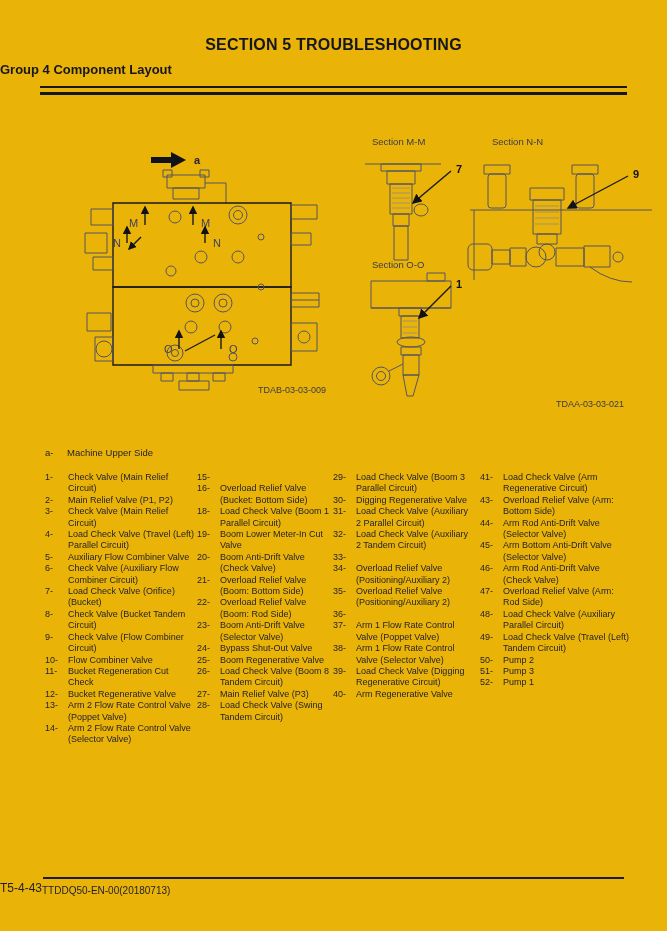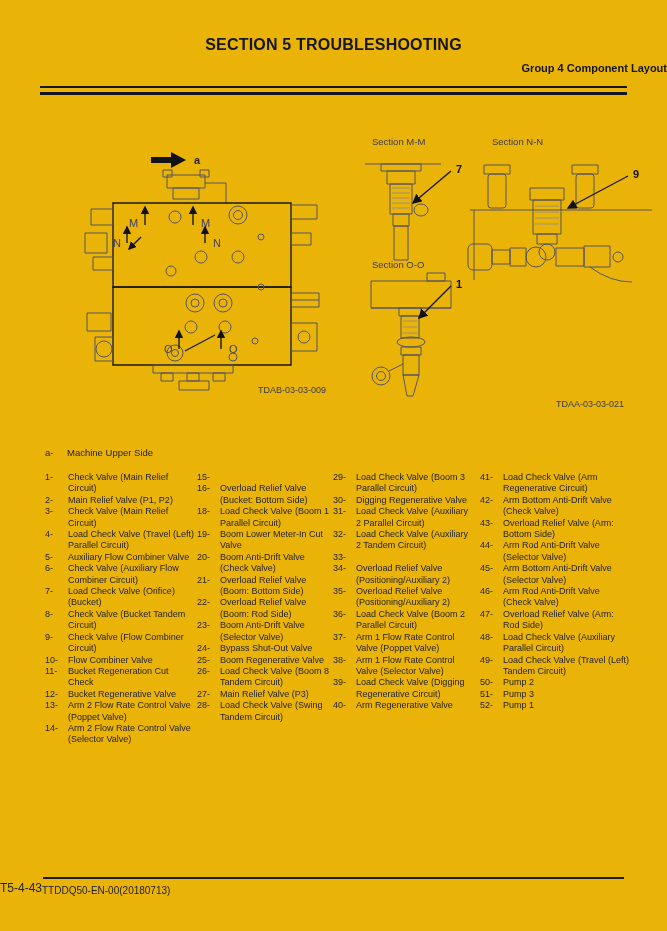--- a/index.html
+++ b/index.html
@@ -8,8 +8,8 @@
 
   .title{position:absolute;top:36px;left:0;width:100%;text-align:center;
          font-size:16px;font-weight:bold;color:#16161e;letter-spacing:.2px}
-  .subtitle{position:absolute;top:62px;left:0;width:100%;text-align:right;
-            font-size:11px;font-weight:bold;color:#16161e}
+  .subtitle{position:absolute;top:62px;left:0;width:100%;text-align:left;
+            font-size:13px;font-weight:bold;color:#16161e}
   .double-rule{position:absolute;left:40px;top:86px;width:587px;height:4px;
                border-top:2px solid #16161e;border-bottom:3px solid #16161e}
 

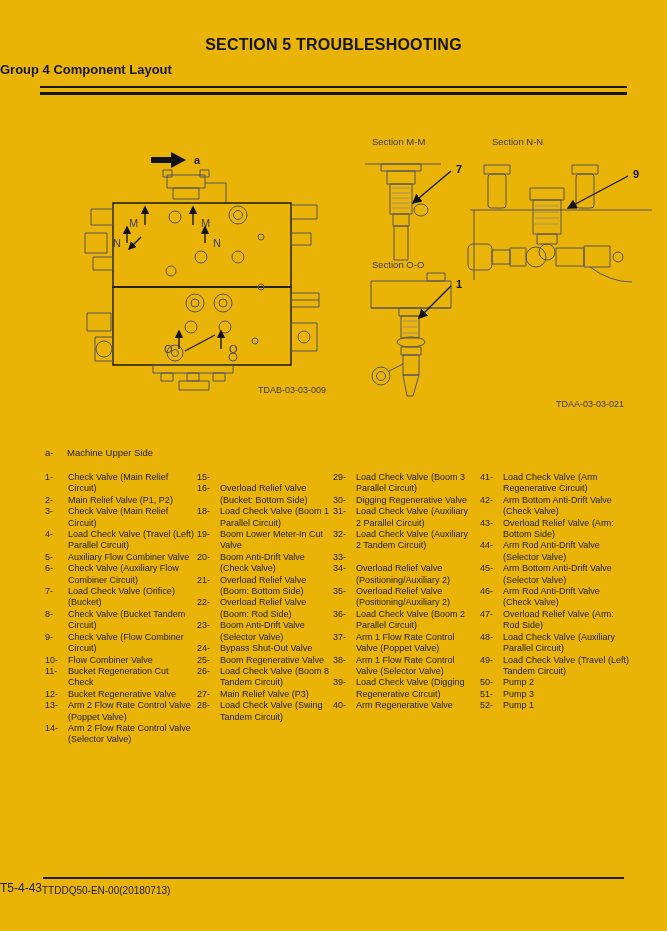--- a/index.html
+++ b/index.html
@@ -392,10 +392,6 @@
         <span class="txt">Load Check Valve (Arm Regenerative Circuit)</span>
       </div>
       <div class="item">
-        <span class="num">42-</span>
-        <span class="txt">Arm Bottom Anti-Drift Valve (Check Valve)</span>
-      </div>
-      <div class="item">
         <span class="num">43-</span>
         <span class="txt">Overload Relief Valve (Arm: Bottom Side)</span>
       </div>

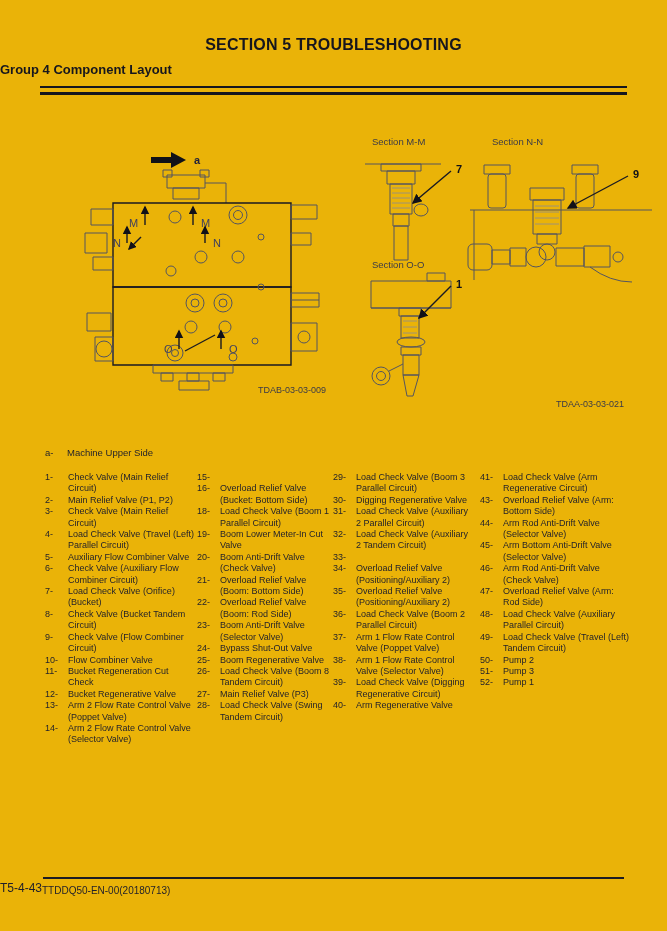--- a/index.html
+++ b/index.html
@@ -367,7 +367,6 @@
       </div>
       <div class="item">
         <span class="num">36-</span>
-        <span class="txt">Load Check Valve (Boom 2 Parallel Circuit)</span>
       </div>
       <div class="item">
         <span class="num">37-</span>

